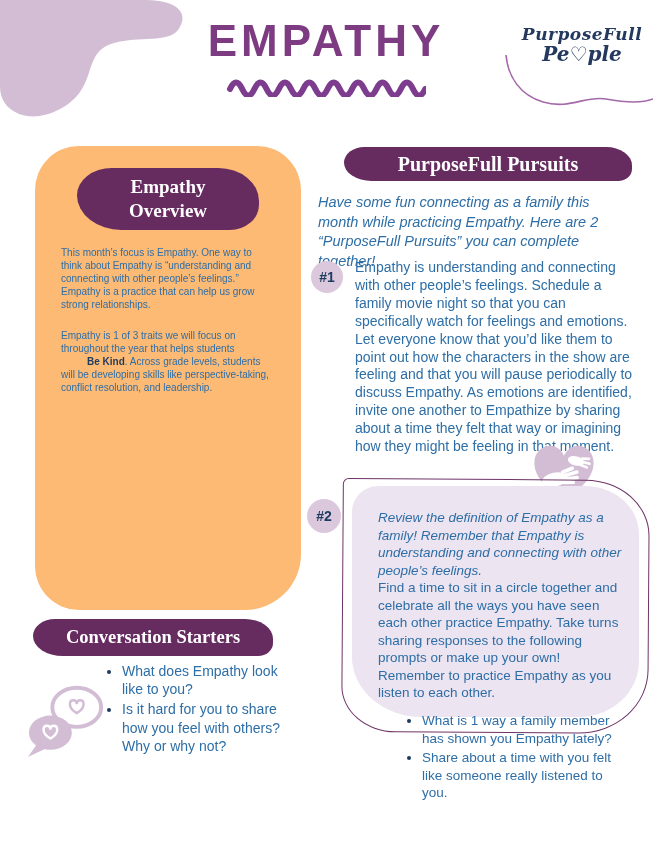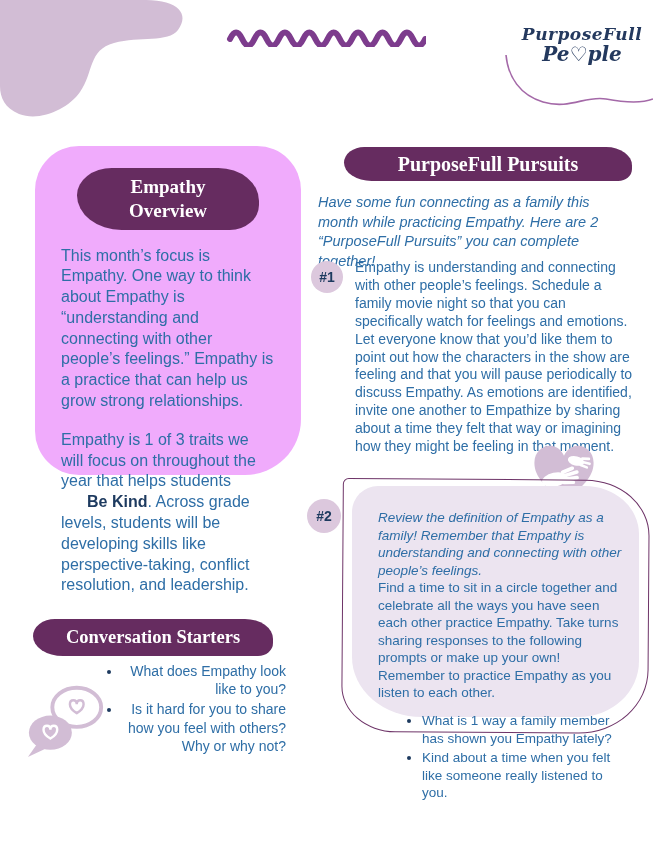--- a/index.html
+++ b/index.html
@@ -84,6 +84,7 @@
   </svg>
 
   <div class="header">
+    <div class="title">EMPATHY</div>
     <svg class="squiggle" width="200" height="24" viewBox="0 0 200 24">
       <path d="M4 16 q6.1 -13 12.2 0 t12.2 0 t12.2 0 t12.2 0 t12.2 0 t12.2 0 t12.2 0 t12.2 0 t12.2 0 t12.2 0 t12.2 0 t12.2 0 t12.2 0 t12.2 0 t12.2 0 t12.2 0" fill="none" stroke="#7d3c8d" stroke-width="6" stroke-linecap="round"></path>
     </svg>

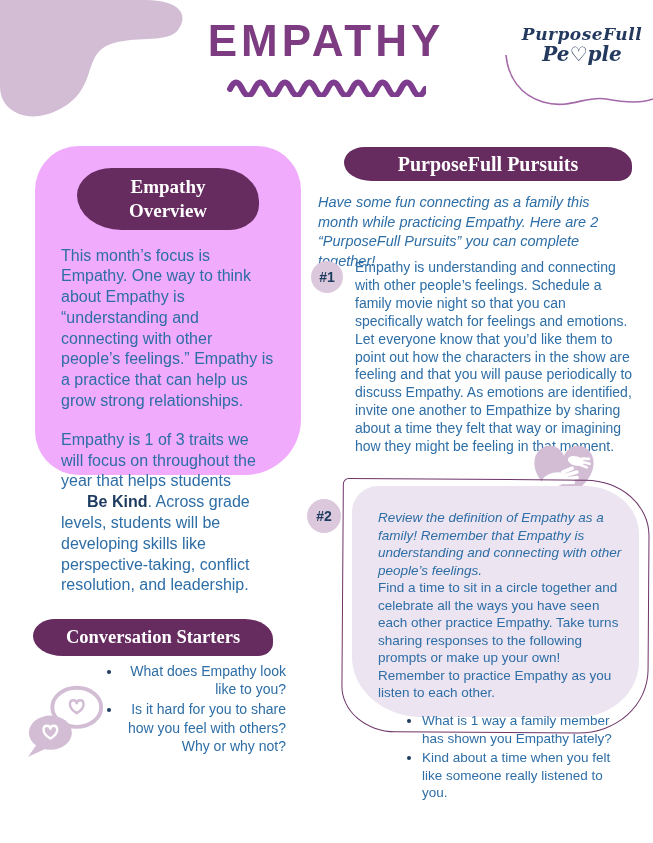--- a/index.html
+++ b/index.html
@@ -33,7 +33,7 @@
           font-size:18.5px; border-radius: 22px 28px 15px 30px / 17px 20px 13px 20px; }
 
   
-  .card { position:absolute; left:35px; top:146px; width:266px; height:329px; background:#f0abfc;
+  .card { position:absolute; left:35px; top:146px; width:266px; height:464px; background:#fdba74;
           border-radius:44px 44px 56px 44px; }
   .card-text { margin:16px 26px 0; width:214px; color:#2e6ea6; font-size:16px; line-height:1.3; }
   .card-text + .card-text { margin-top:18px; }

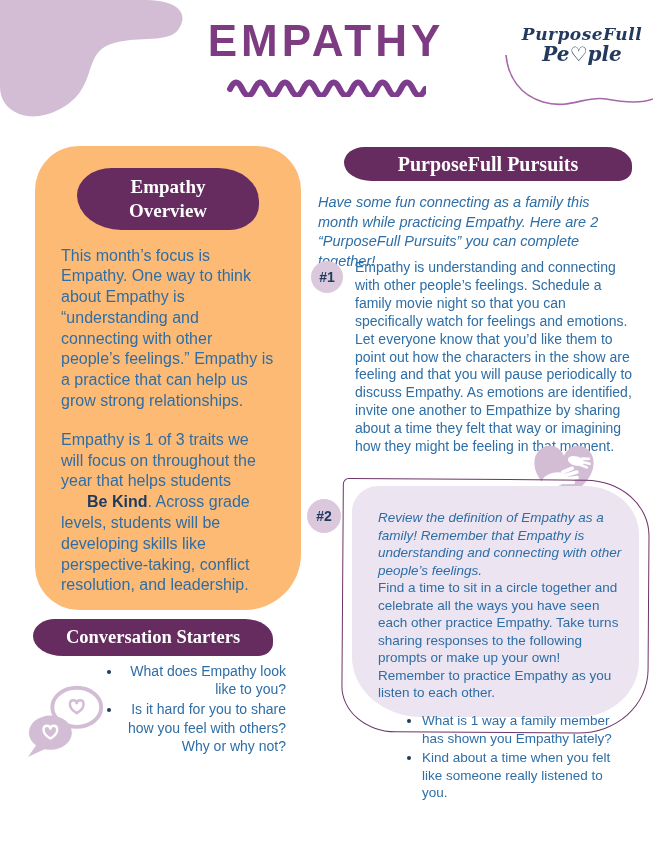--- a/index.html
+++ b/index.html
@@ -35,7 +35,7 @@
   
   .card { position:absolute; left:35px; top:146px; width:266px; height:464px; background:#fdba74;
           border-radius:44px 44px 56px 44px; }
-  .card-text { margin:16px 26px 0; width:214px; color:#2e6ea6; font-size:16px; line-height:1.3; }
+  .card-text { margin:16px 26px 0; width:214px; color:#2e6ea6; font-size:10px; line-height:1.3; }
   .card-text + .card-text { margin-top:18px; }
   .bold-navy { color:#1d3a5f; font-weight:700;margin-left:26px; }
 

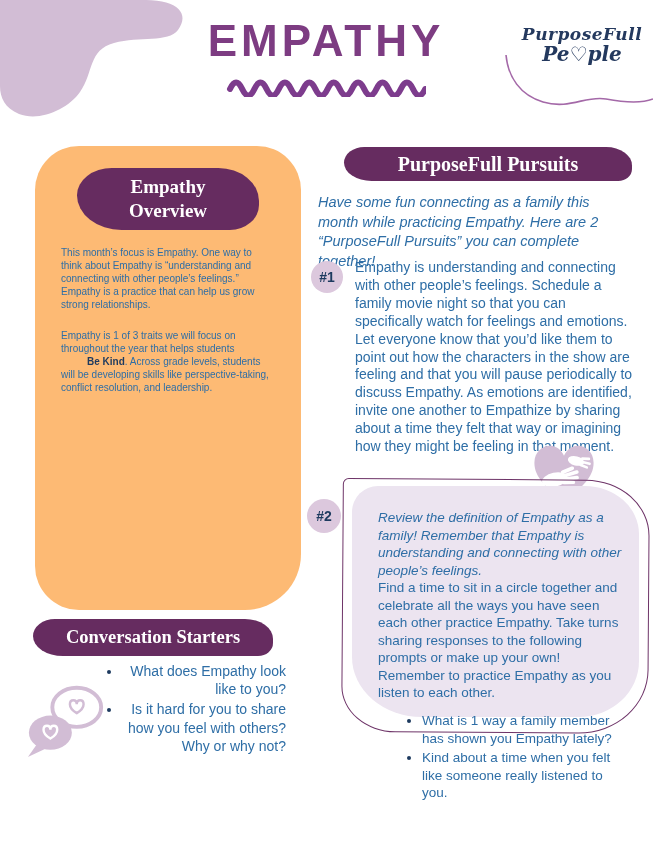--- a/index.html
+++ b/index.html
@@ -66,7 +66,7 @@
   
   .speech-bubbles { position:absolute; left:24px; top:678px; }
   .conv-list { position:absolute; left:100px; top:662px; width:186px; color:#2e6ea6;
-               font-size:14px; line-height:1.3;text-align:right; }
+               font-size:14px; line-height:1.3; }
   .conv-list ul { padding-left:22px; }
   .conv-list li { margin-bottom:2px; }
 </style>

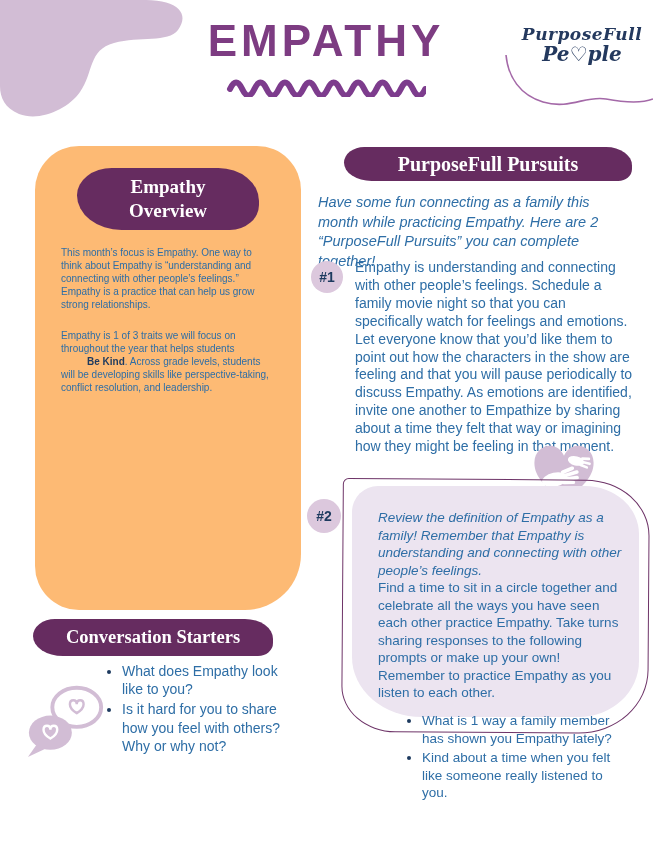--- a/index.html
+++ b/index.html
@@ -129,7 +129,7 @@
       <p>Find a time to sit in a circle together and celebrate all the ways you have seen each other practice Empathy. Take turns sharing responses to the following prompts or make up your own! Remember to practice Empathy as you listen to each other.</p>
       <ul>
         <li>What is 1 way a family member has shown you Empathy lately?</li>
-        <li>Kind about a time when you felt like someone really listened to you.</li>
+        <li>Share about a time with you felt like someone really listened to you.</li>
       </ul>
     </div>
   </div>

